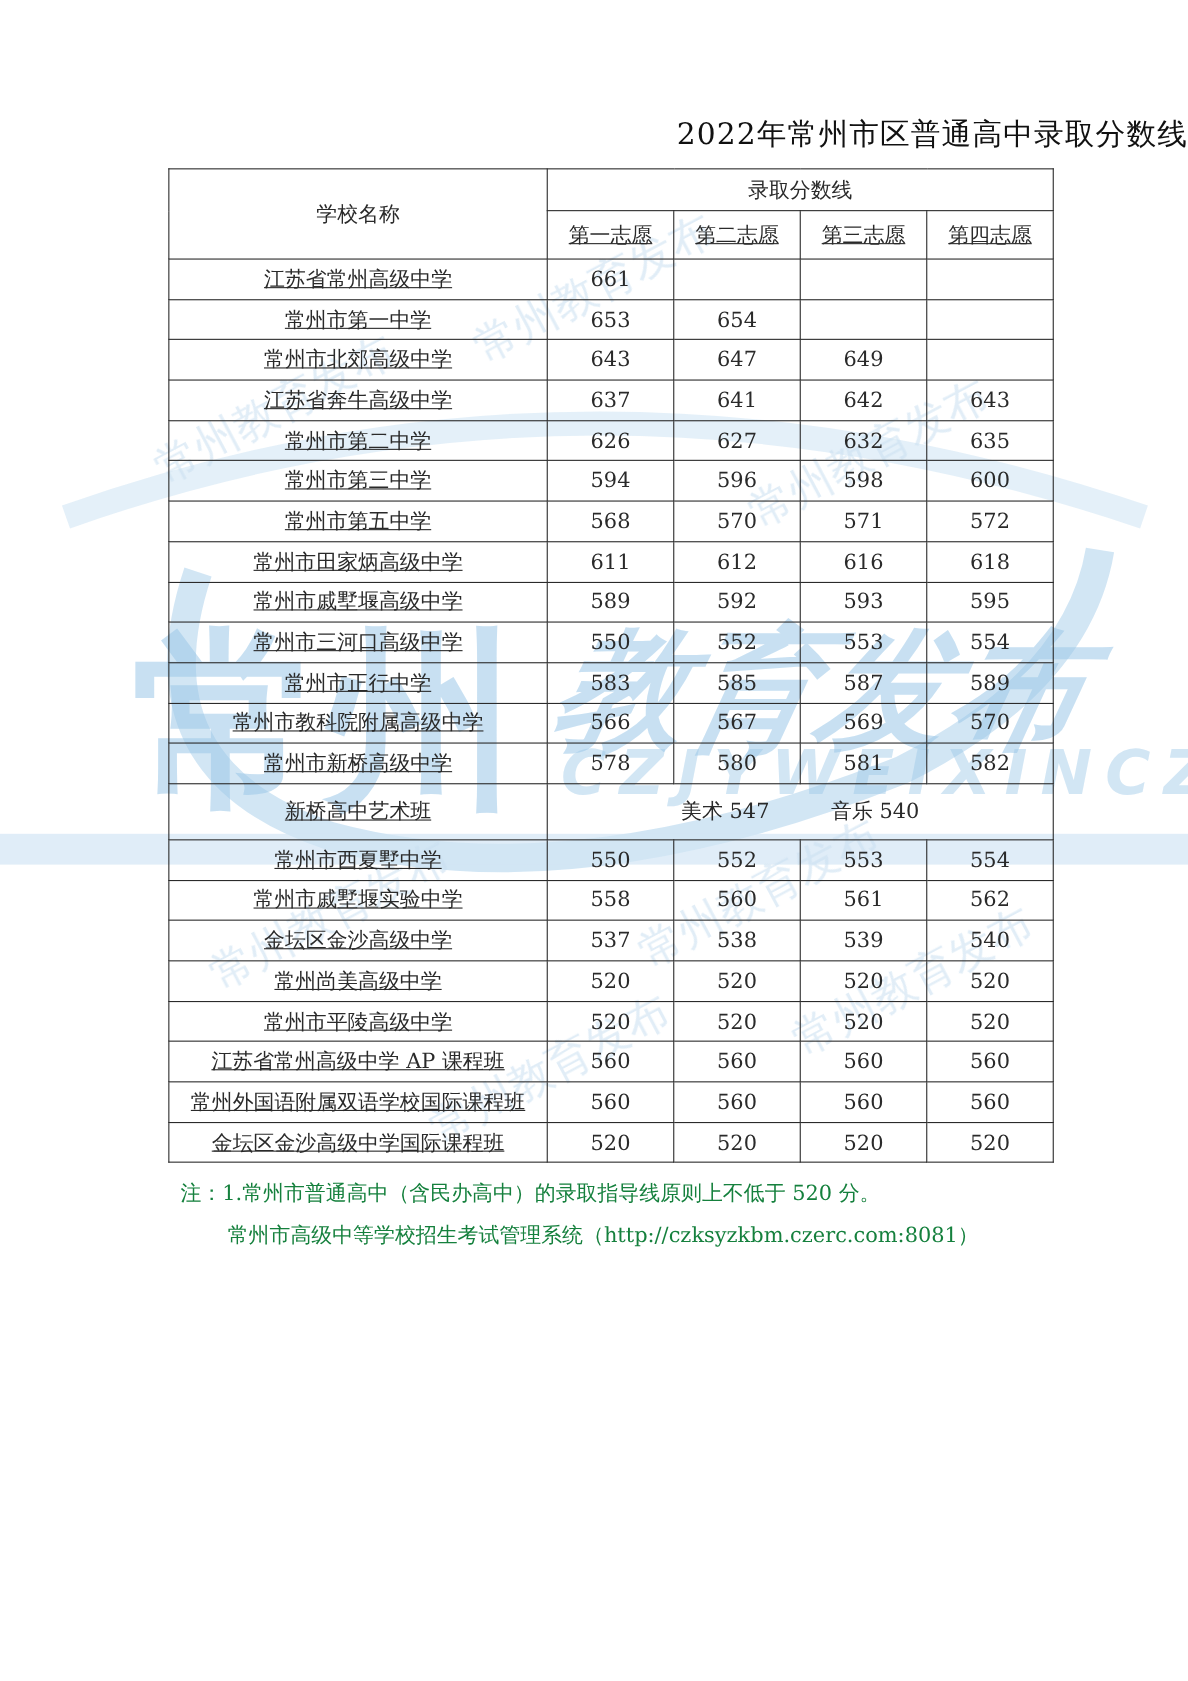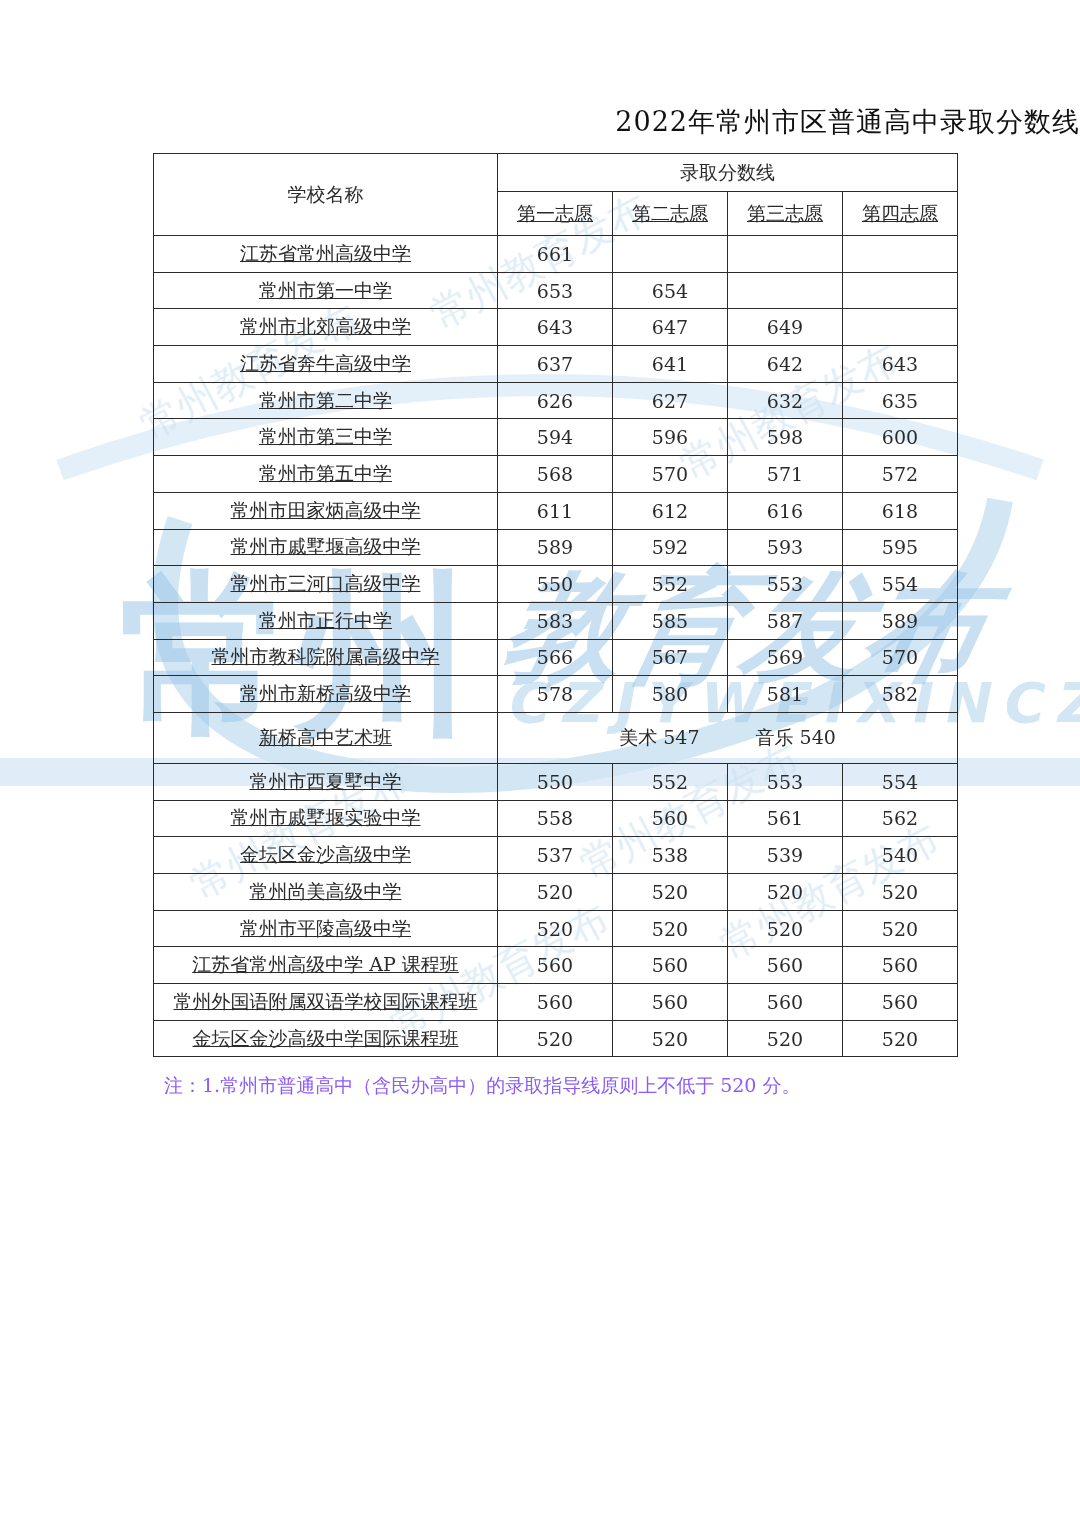--- a/index.html
+++ b/index.html
@@ -29,7 +29,7 @@
   td.art span { display:inline-block; margin:12px 28px; }
   .notes {
     position:absolute; left:164px; top:1066px; width:800px; z-index:2;
-    font-size:19px; color:#8b5cf6; line-height:38px;
+    font-size:19px; color:#15803d; line-height:38px;
   }
   .notes .indent { padding-left:43px; }
 </style>

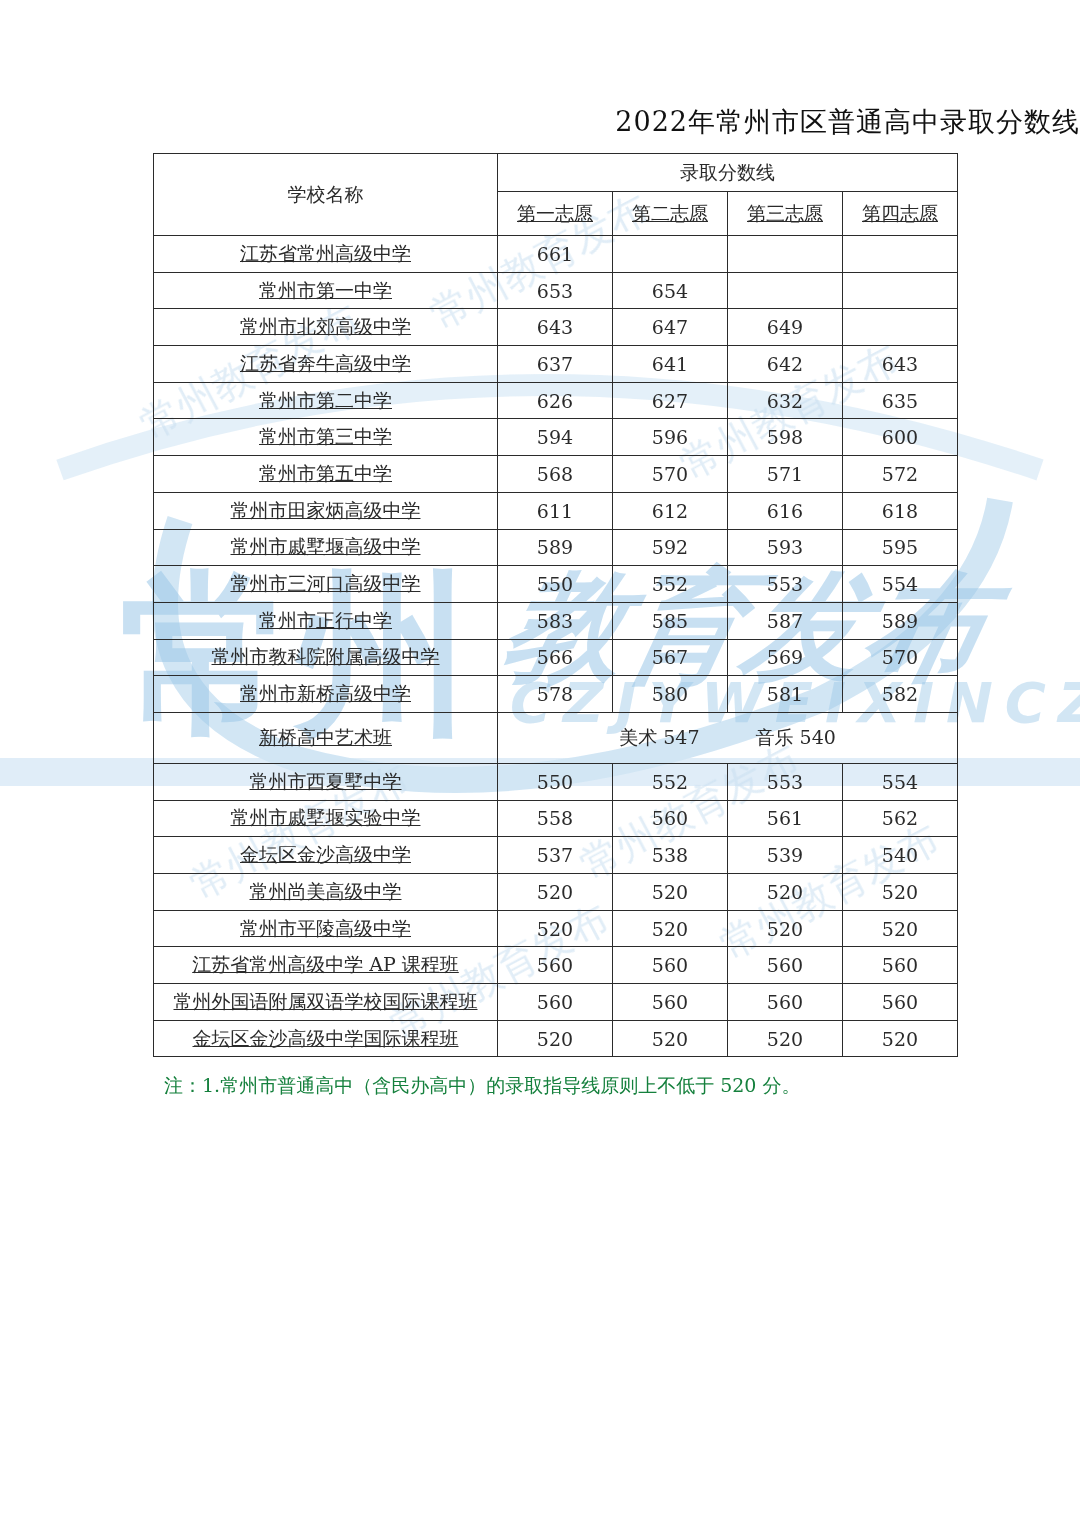--- a/index.html
+++ b/index.html
@@ -228,6 +228,7 @@
 
 <div class="notes">
   <div>注：1.常州市普通高中（含民办高中）的录取指导线原则上不低于 520 分。</div>
+  <div class="indent">常州市高级中等学校招生考试管理系统（http://czksyzkbm.czerc.com:8081）</div>
 </div>
 
 </body></html>

